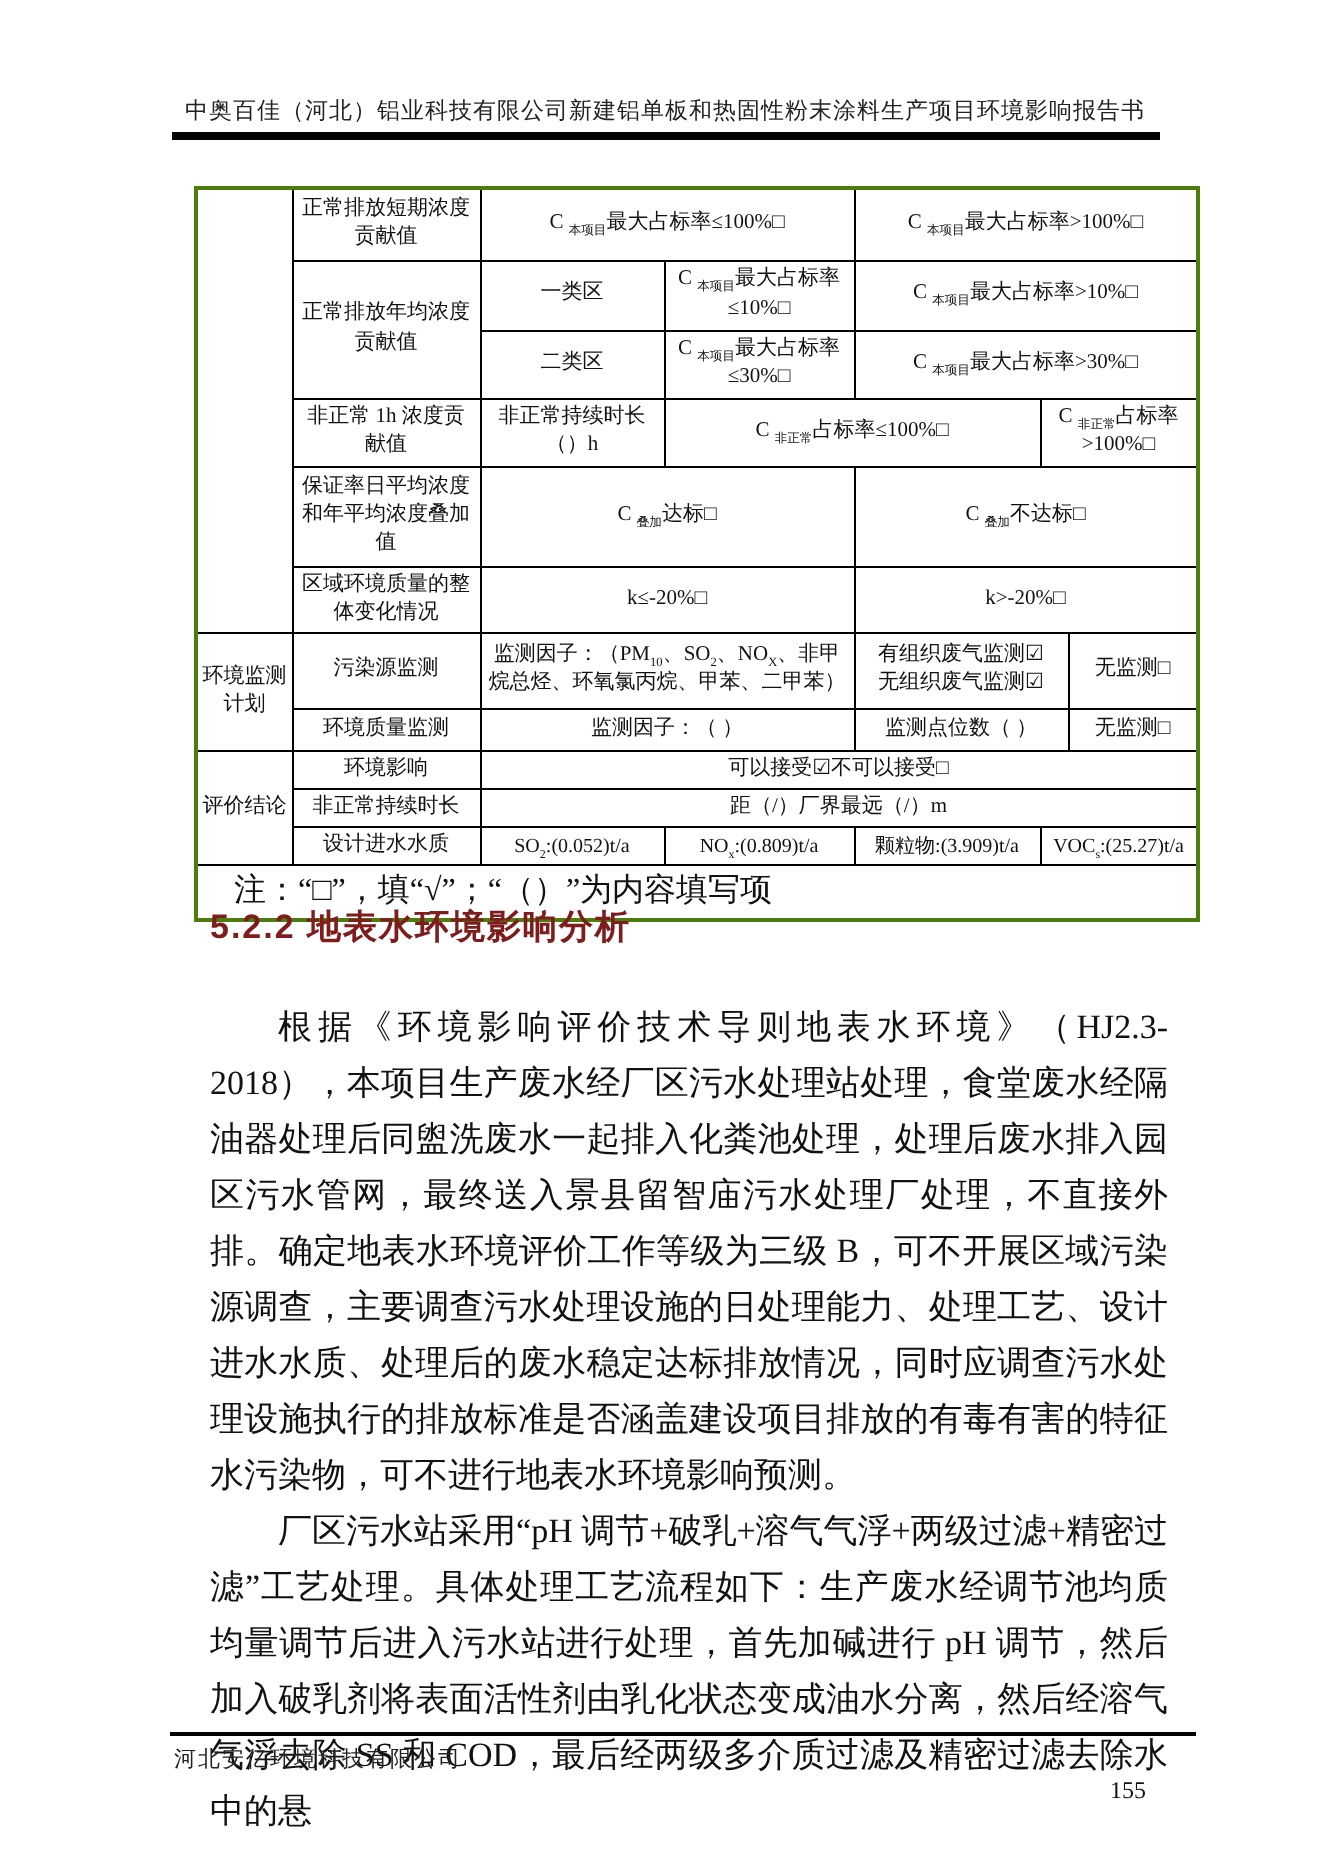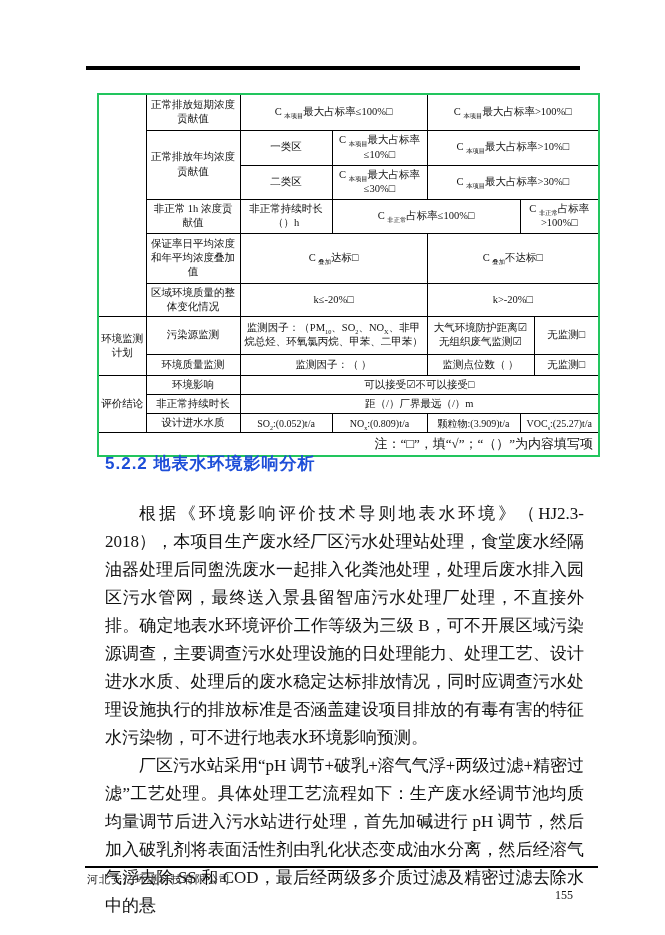--- a/index.html
+++ b/index.html
@@ -55,6 +55,7 @@
 
 <div class="page">
 
+  <div class="header-title">中奥百佳（河北）铝业科技有限公司新建铝单板和热固性粉末涂料生产项目环境影响报告书</div>
   <div class="header-rule"></div>
 
   <table class="report-table">

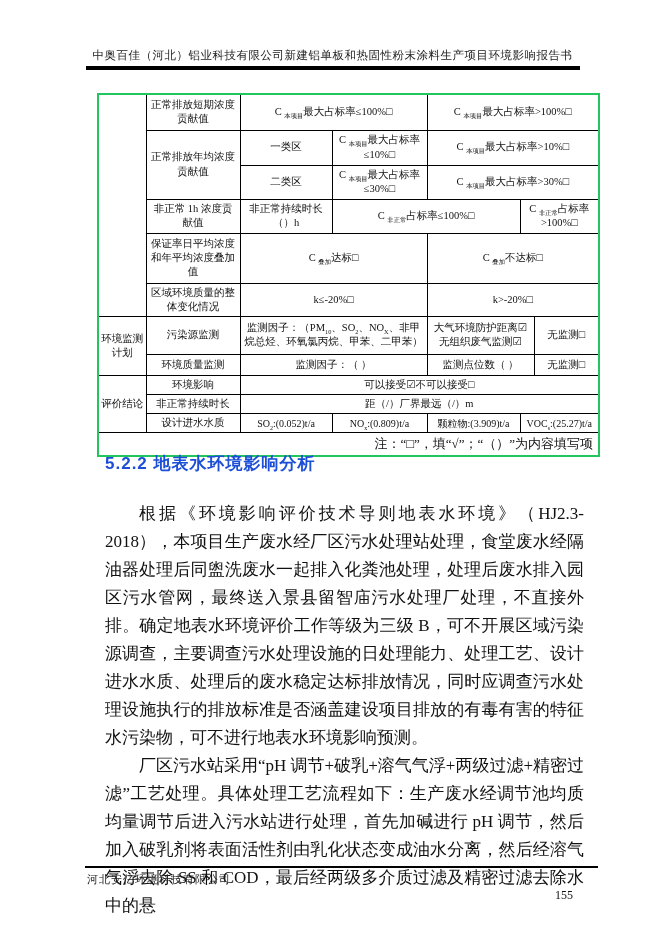--- a/index.html
+++ b/index.html
@@ -19,7 +19,7 @@
   table.report-table {
     position:absolute; top:93px; left:97px;
     border-collapse:collapse; table-layout:fixed; width:501px;
-    border:2px solid #22c55e;
+    border:2px solid #4d7c0f;
     font-size:10.5px; line-height:1.35; color:#111;
   }
   table.report-table td {

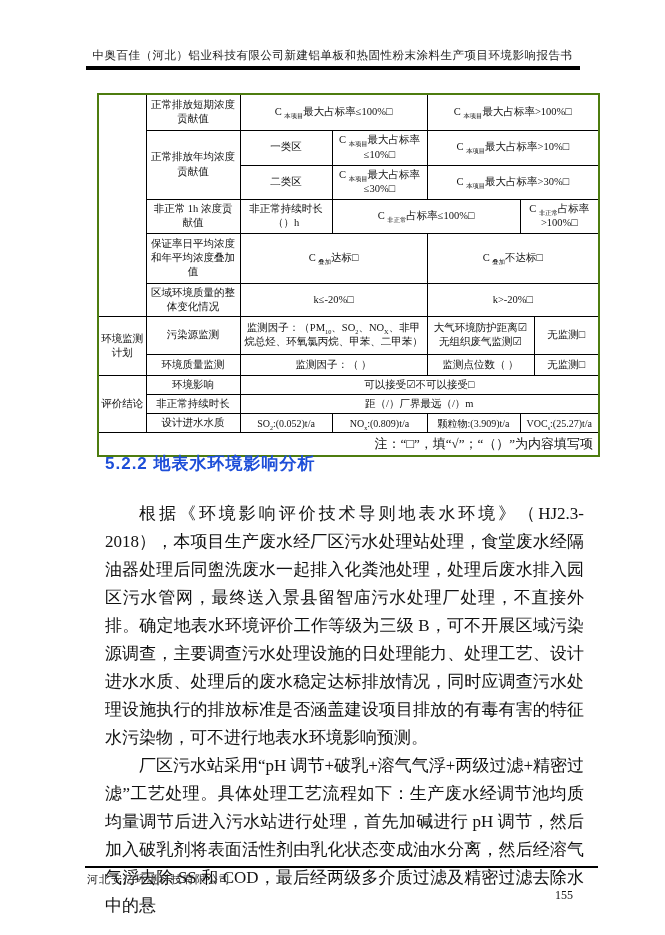--- a/index.html
+++ b/index.html
@@ -106,7 +106,7 @@
         <td rowspan="2" class="group">环境监测计划</td>
         <td>污染源监测</td>
         <td colspan="2"><span>监测因子：（PM</span><sub>10</sub><span>、SO</span><sub>2</sub><span>、NO</span><sub>X</sub><span>、非甲烷总烃、环氧氯丙烷、甲苯、二甲苯）</span></td>
-        <td colspan="2"><span>大气环境防护距离☑</span><br><span>无组织废气监测☑</span></td>
+        <td colspan="2"><span>有组织废气监测☑</span><br><span>无组织废气监测☑</span></td>
         <td>无监测□</td>
       </tr>
       <tr style="height:21px">

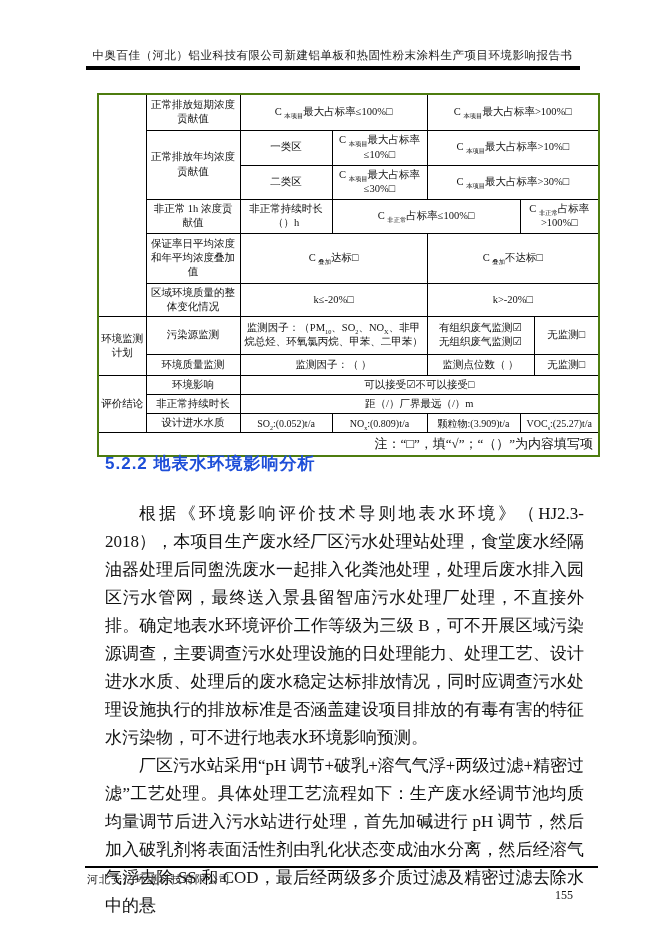--- a/index.html
+++ b/index.html
@@ -27,7 +27,7 @@
     padding:2px 3px; overflow:hidden;
   }
   table.report-table td.group { padding:2px 1px;text-align:center; }
-  table.report-table td.note-cell { text-align:right; padding:2px 5px; font-size:13px; }
+  table.report-table td.note-cell { text-align:left; padding:2px 18px; font-size:16px; }
   sub { font-size:0.6em; line-height:0; }
   .num-cell { font-size:10px; }
   .section-heading {

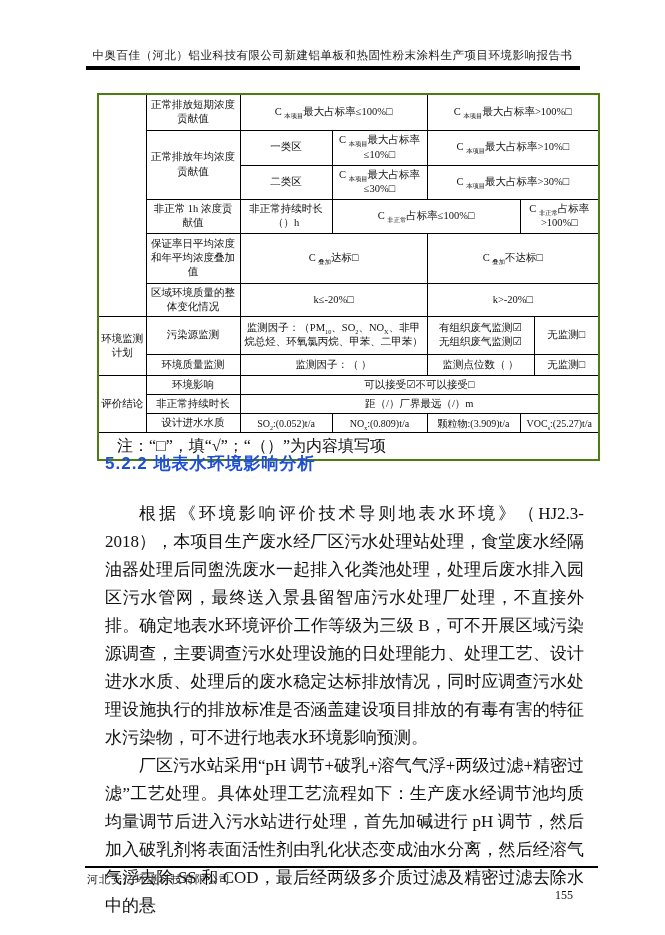--- a/index.html
+++ b/index.html
@@ -33,7 +33,7 @@
   .section-heading {
     position:absolute; top:452px; left:105px;
     font-family:"Liberation Sans","DejaVu Sans",sans-serif;
-    font-weight:bold; font-size:17px; color:#1d4ed8; letter-spacing:1px;
+    font-weight:bold; font-size:17px; color:#7f1d1d; letter-spacing:1px;
   }
   .body-text {
     position:absolute; top:500px; left:105px; width:479px;

